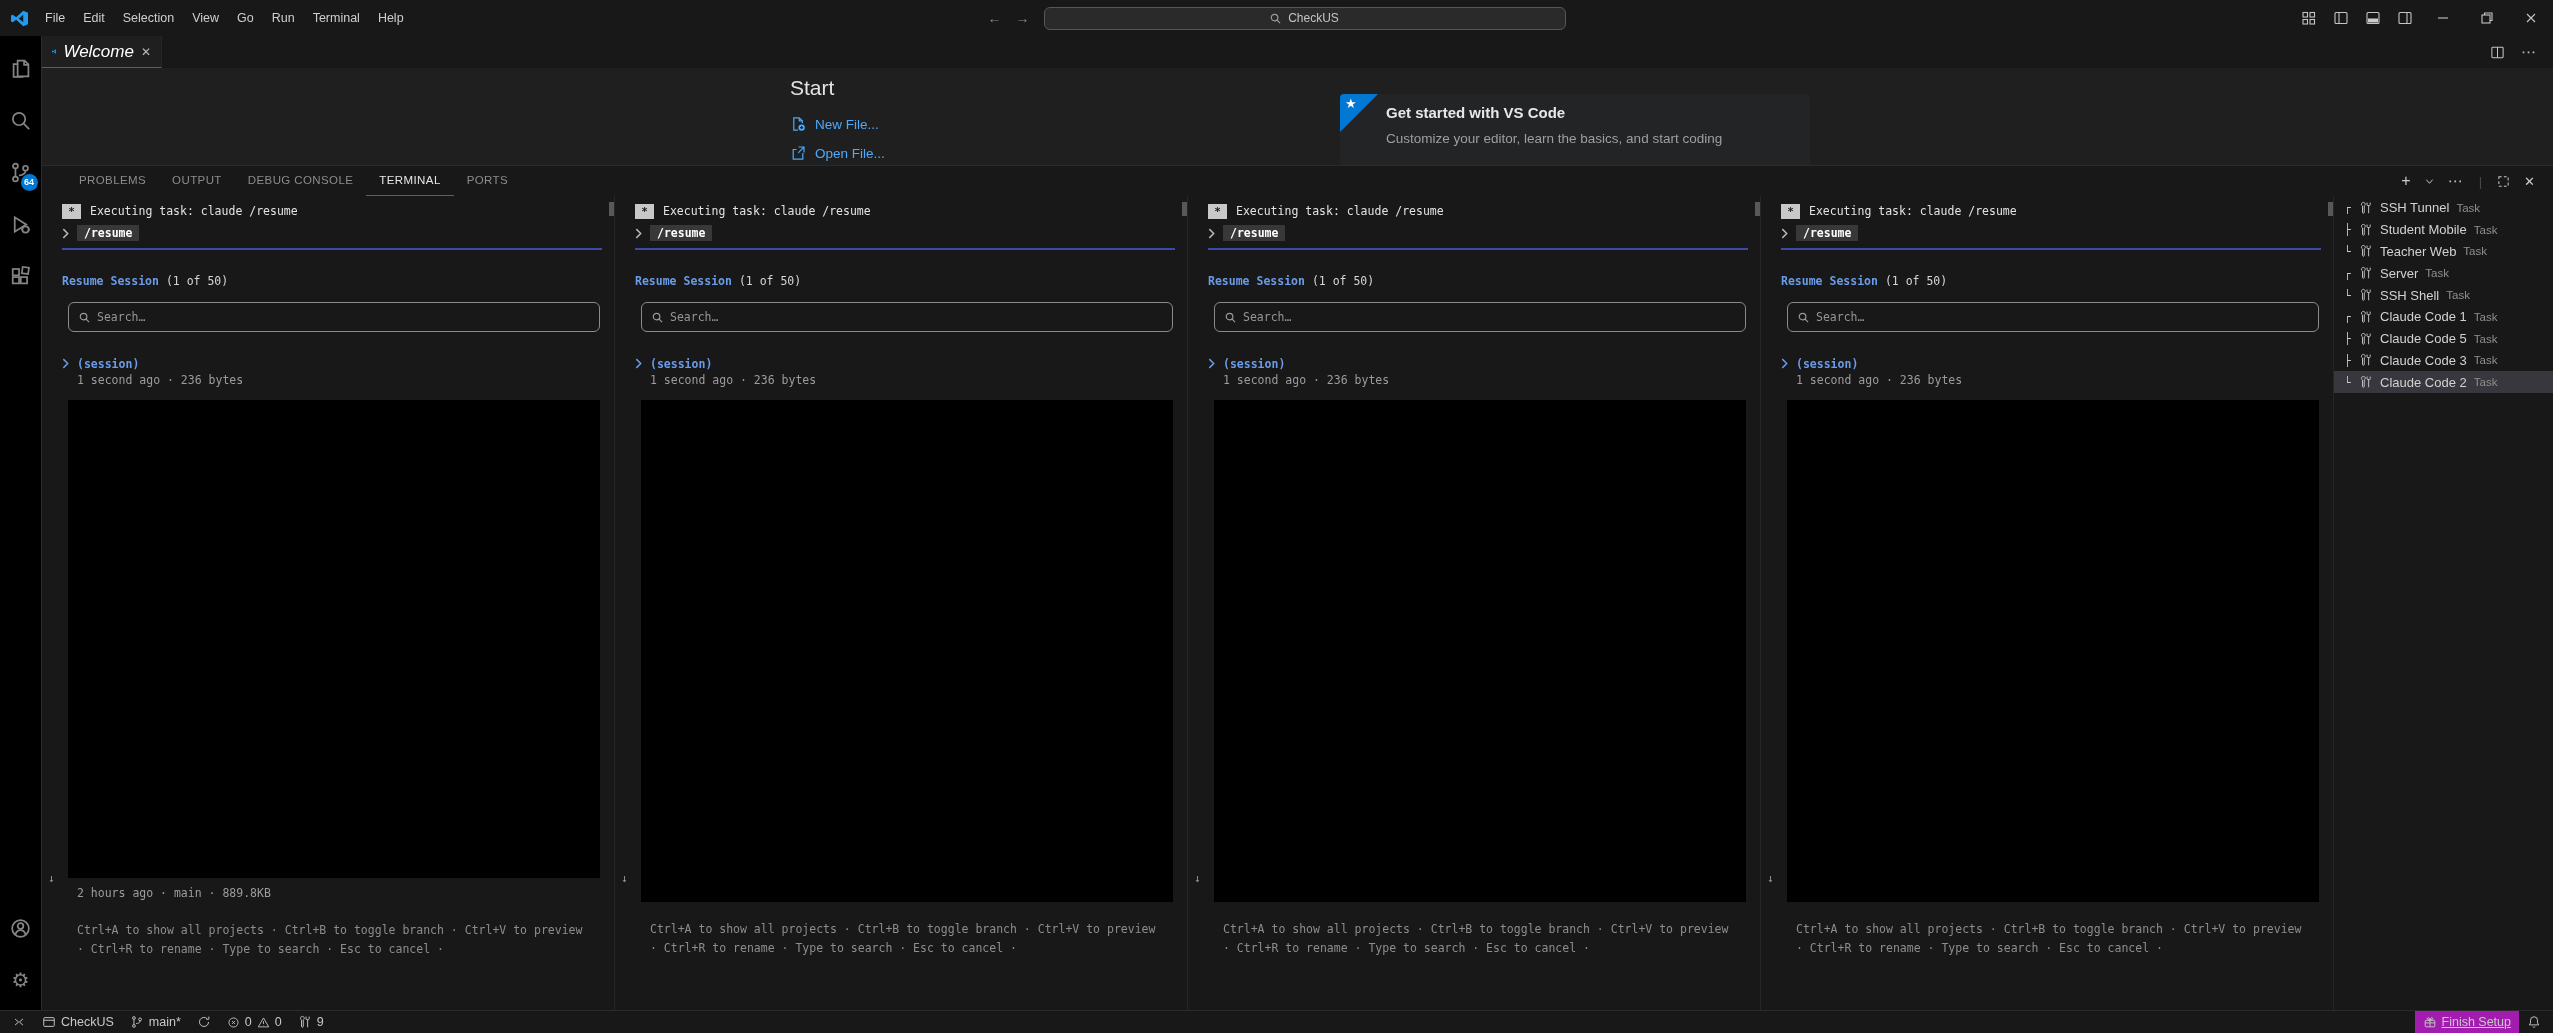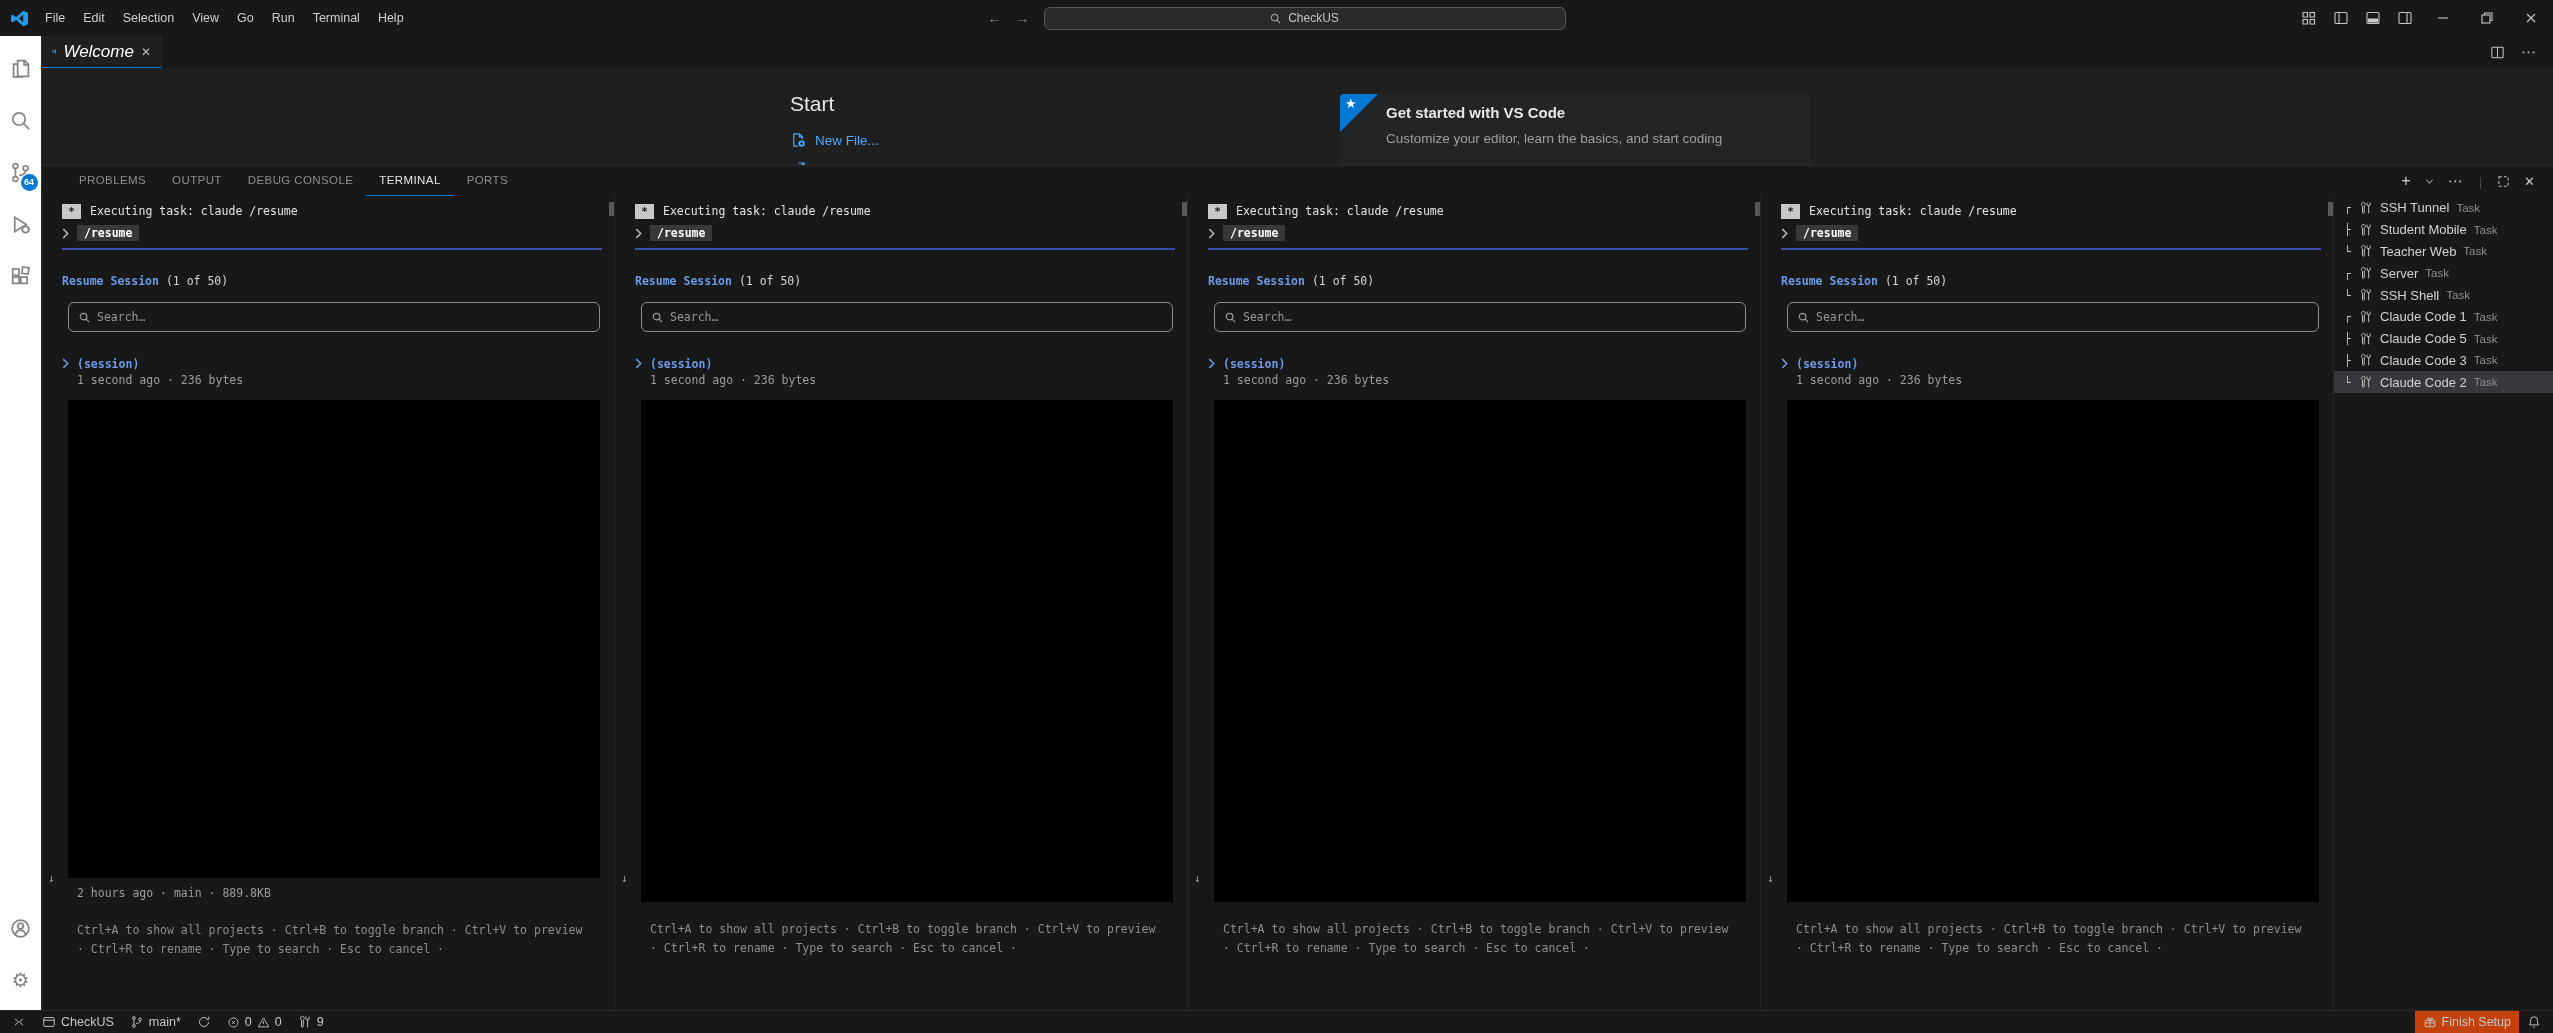--- a/index.html
+++ b/index.html
@@ -48,7 +48,7 @@
   
   .editor{height:97px;flex:0 0 97px;background:#1f1f1f;position:relative;overflow:hidden;}
   .w-h1{font-size:21px;font-weight:400;color:#e4e4e4;}
-  .start-col{position:absolute;left:748px;top:24px;}
+  .start-col{position:absolute;left:748px;top:8px;}
   .start-links{margin-top:16px;display:flex;flex-direction:column;gap:13px;}
   .s-link{display:flex;align-items:center;gap:9px;color:var(--link);font-size:13.5px;}
   .walk-col{position:absolute;left:1298px;top:12px;width:470px;}

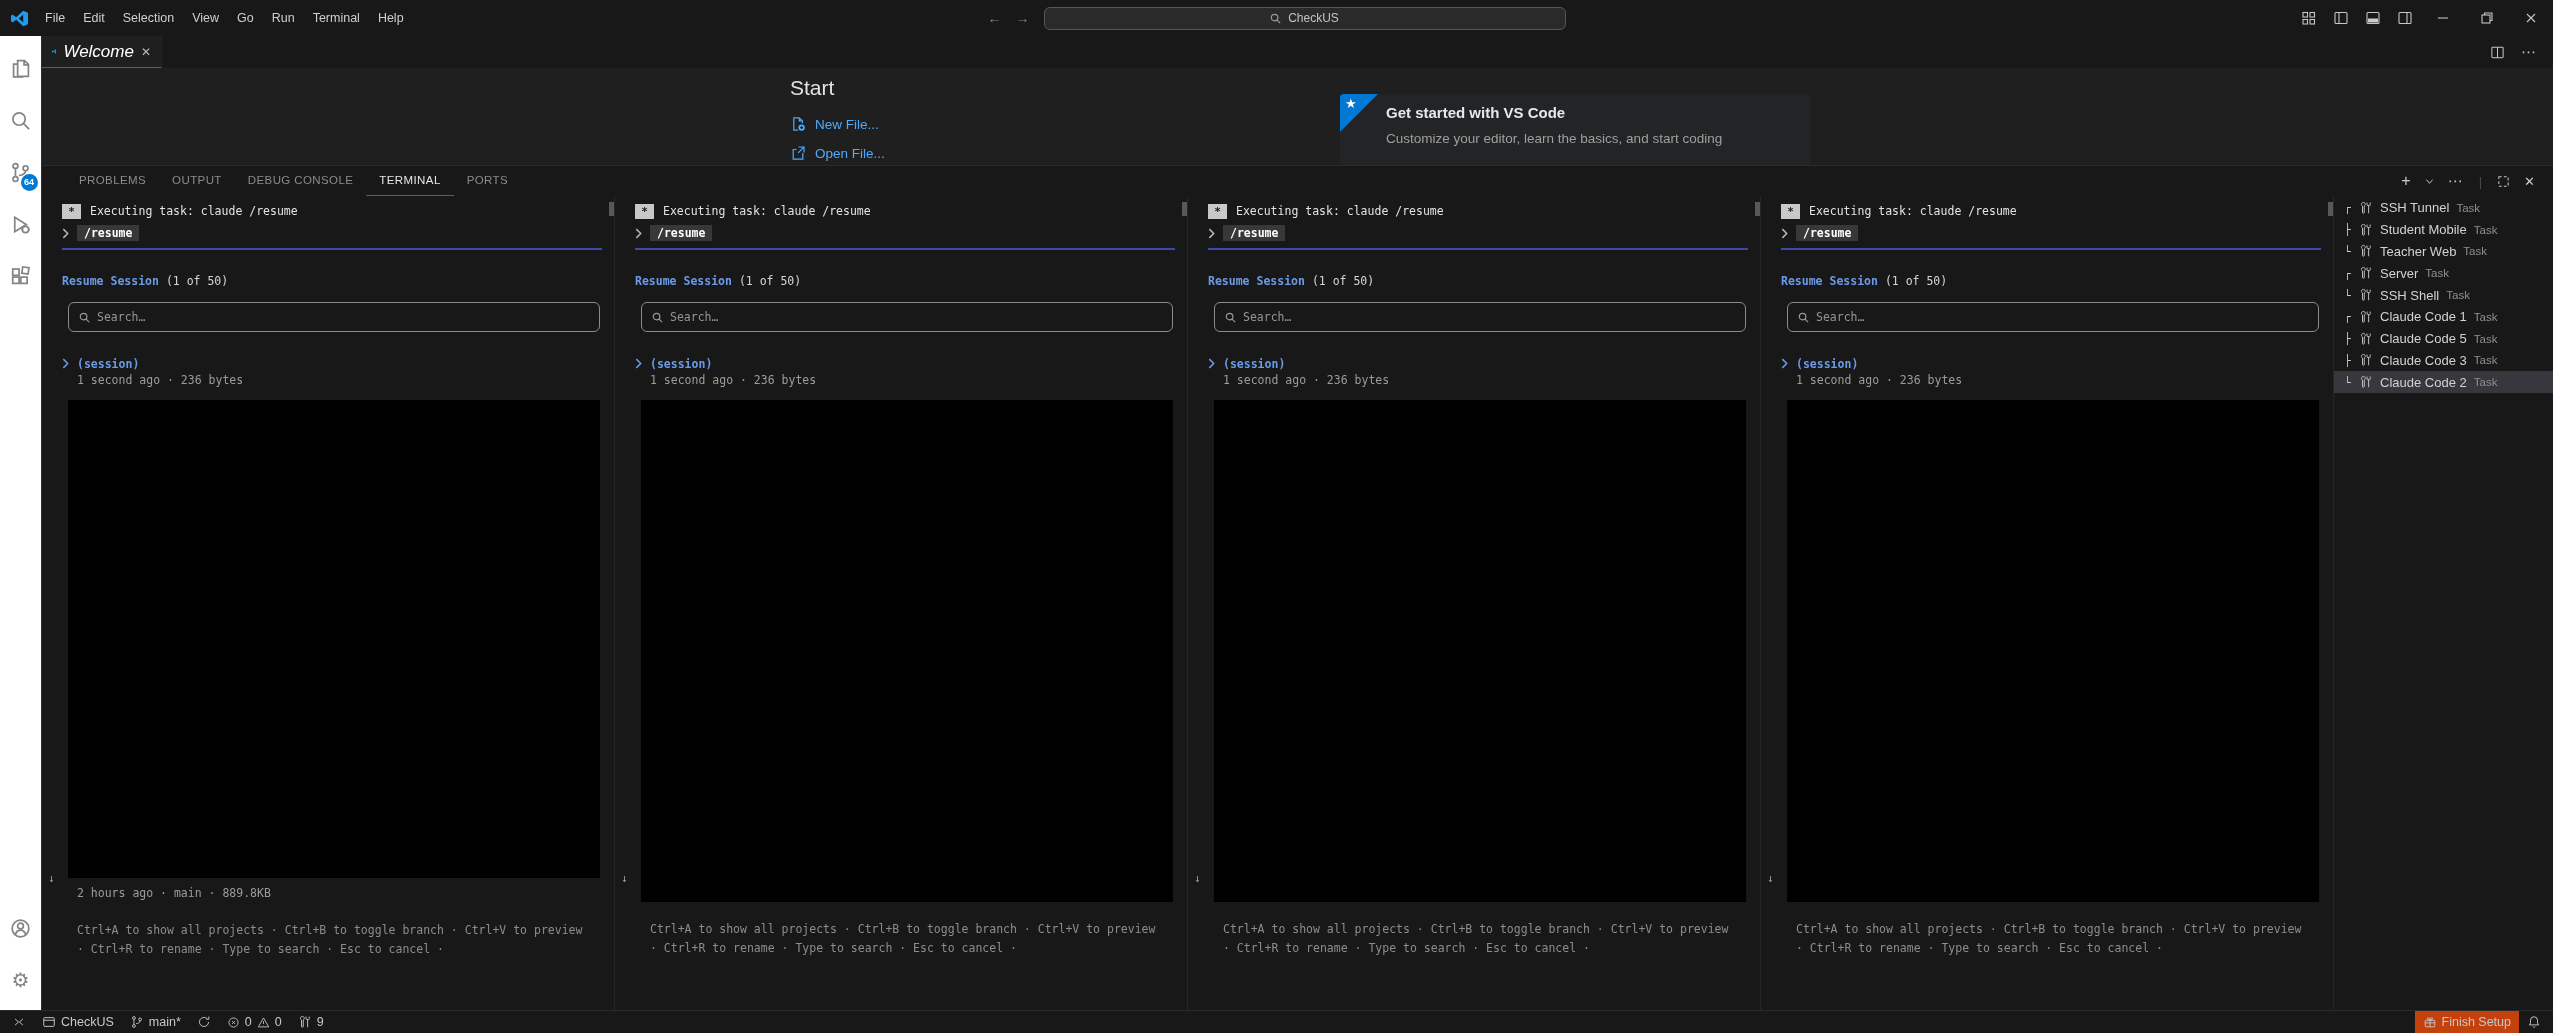--- a/index.html
+++ b/index.html
@@ -26,7 +26,7 @@
 
   
   .main{flex:1;display:flex;min-height:0;}
-  .activitybar{width:42px;flex:0 0 42px;background:#ffffff;border-right:1px solid #2b2b2b;
+  .activitybar{width:42px;flex:0 0 42px;background:#000000;border-right:1px solid #2b2b2b;
     display:flex;flex-direction:column;align-items:center;padding-top:6px;}
   .ab-item{height:52px;width:42px;display:flex;align-items:center;justify-content:center;position:relative;}
   .ab-badge{position:absolute;right:4px;bottom:7px;background:var(--accent);color:#fff;border-radius:9px;

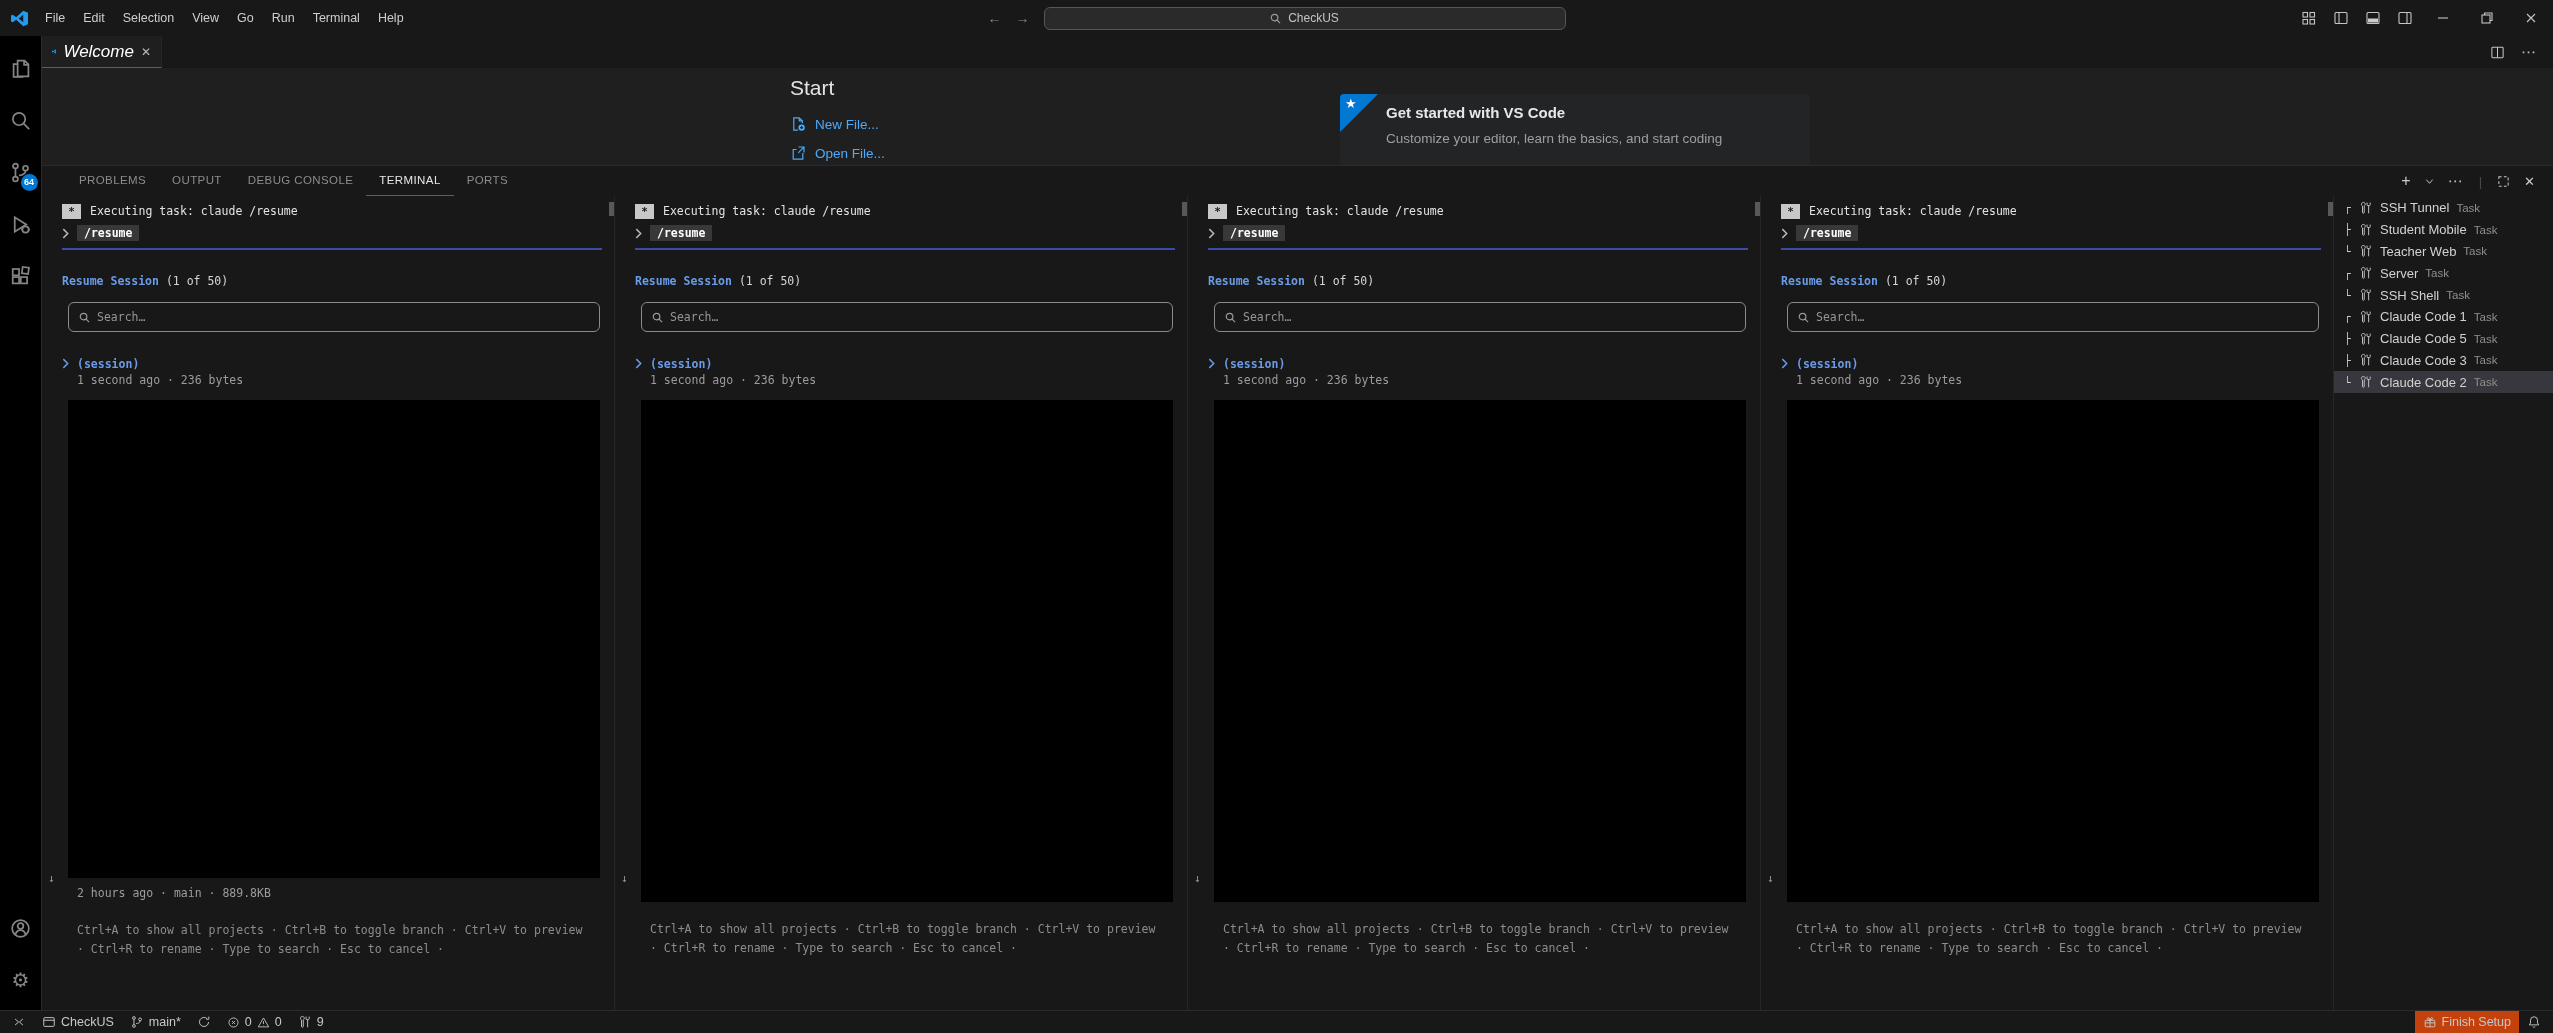--- a/index.html
+++ b/index.html
@@ -114,7 +114,7 @@
   .sb-left,.sb-right{display:flex;align-items:center;height:100%;}
   .sb-right{margin-left:auto;}
   .sb-item{display:flex;align-items:center;gap:5px;padding:0 8px;height:23px;}
-  .sb-finish{background:#c2410c;}
+  .sb-finish{background:#a21caf;text-decoration:underline;}
   .tool-ic{display:flex;align-items:center;}
 </style>
 </head>

